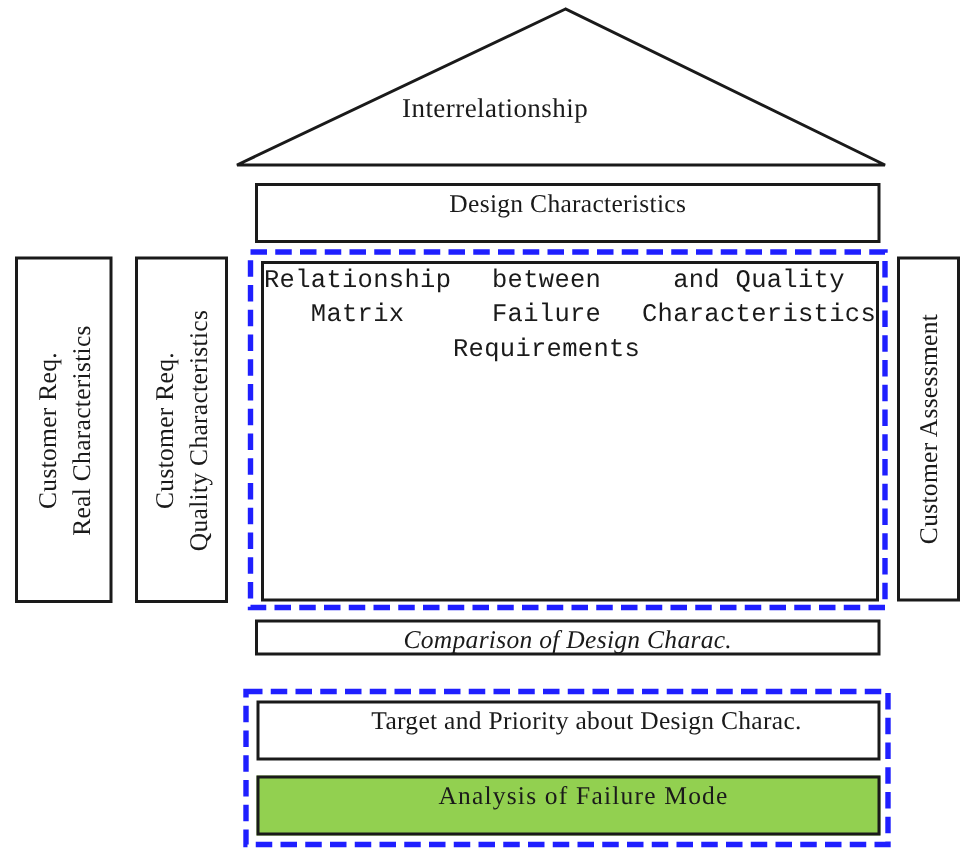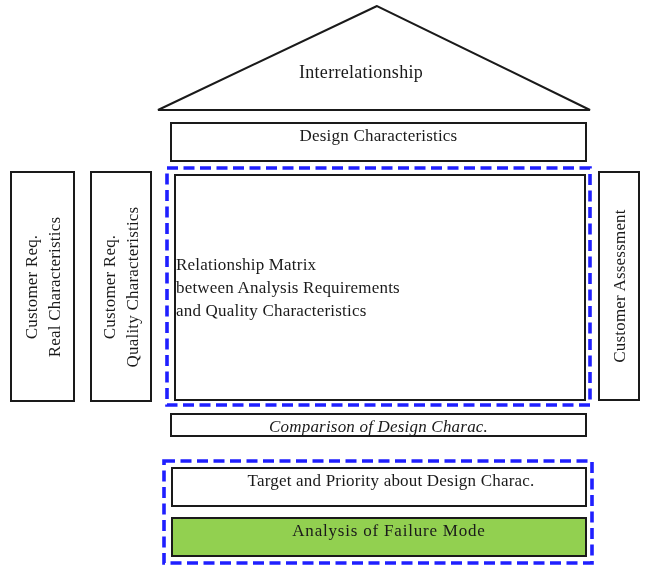--- a/index.html
+++ b/index.html
@@ -53,10 +53,9 @@
   }
   .roof-label {
     position: absolute;
-    left: 236px;
+    left: 268px;
     top: 62px;
     width: 250px;
-    text-align: center;
     font-size: 18px;
     letter-spacing: 0.3px;
   }

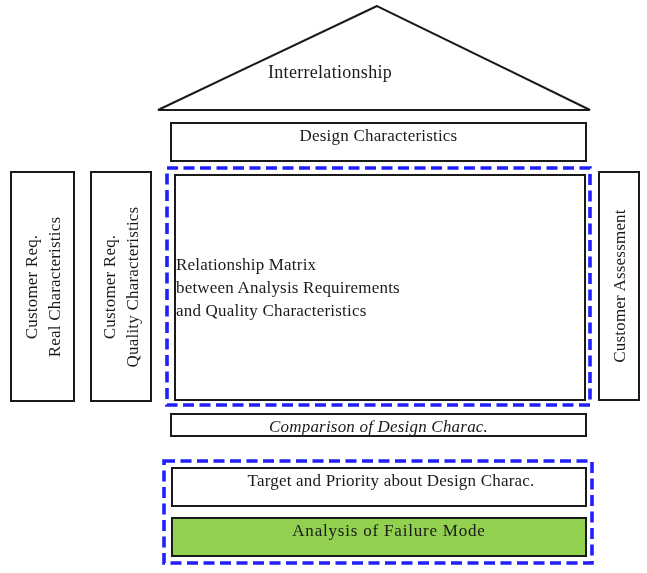--- a/index.html
+++ b/index.html
@@ -60,7 +60,8 @@
     letter-spacing: 0.3px;
   }
   .matrix-box {
-    flex-direction: column;
+    flex-direction: row;
+    font-family: Liberation Mono, monospace;
   }
   .vbox { overflow: visible; }
   .vtext {

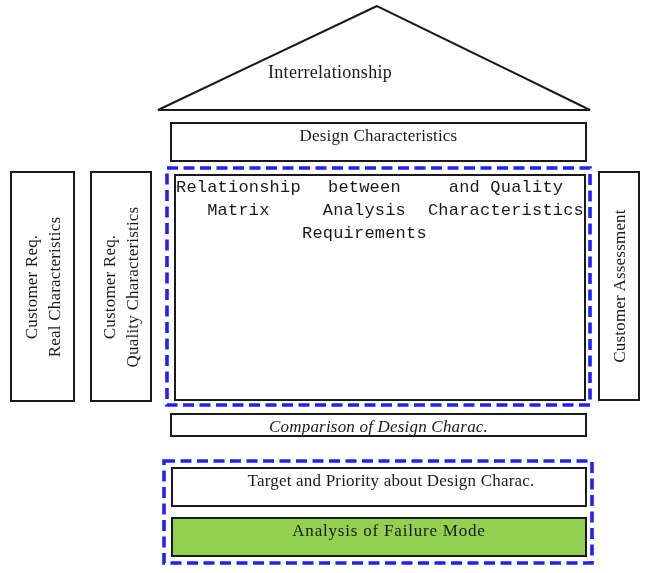--- a/index.html
+++ b/index.html
@@ -115,7 +115,7 @@
 
   <div class="box matrix-box" style="left:174px; top:174px; width:412px; height:227px;">
     <div>Relationship Matrix</div>
-    <div>between Analysis Requirements</div>
+    <div>between Failure Requirements</div>
     <div>and Quality Characteristics</div>
   </div>
 

